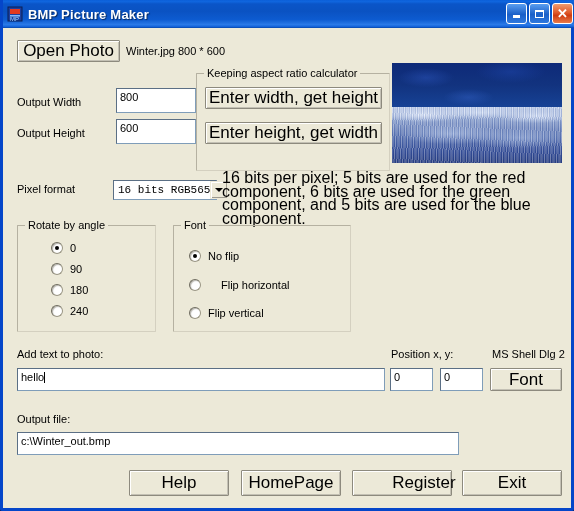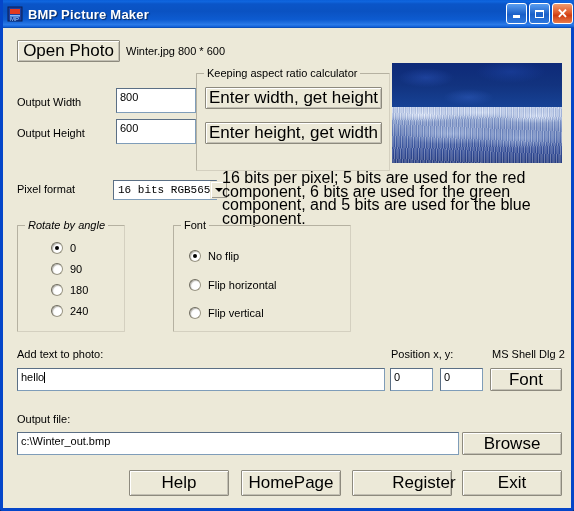--- a/index.html
+++ b/index.html
@@ -336,7 +336,7 @@
     </div>
     <div id="pixel-desc" style="top:143px;">16 bits per pixel; 5 bits are used for the red component, 6 bits are used for the green component, and 5 bits are used for the blue component.</div>
 
-    <div class="group" style="left:14px; top:197px; width:108px; height:107px;font-style:italic;">
+    <div class="group" style="left:14px; top:197px; width:139px; height:107px;">
       <div class="group-title">Rotate by angle</div>
     </div>
     <div class="radio-row" style="left:48px; top:214px;">

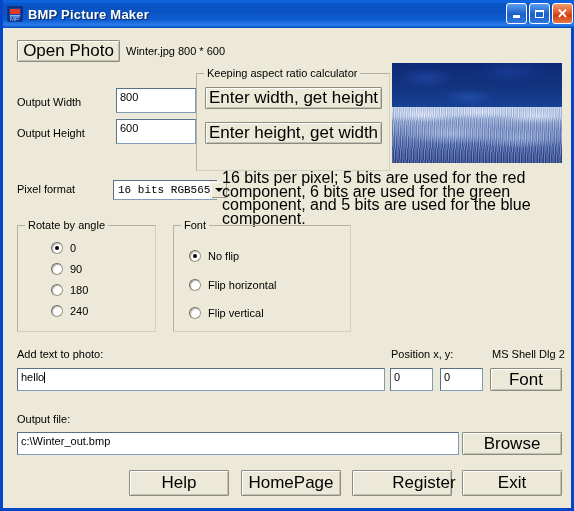--- a/index.html
+++ b/index.html
@@ -363,7 +363,7 @@
       <span class="radio checked"></span>
       <span class="radio-label">No flip</span>
     </div>
-    <div class="radio-row" style="left:186px; top:251px;">
+    <div class="radio-row" style="left:186px; top:251px;gap:13px;">
       <span class="radio"></span>
       <span class="radio-label">Flip horizontal</span>
     </div>

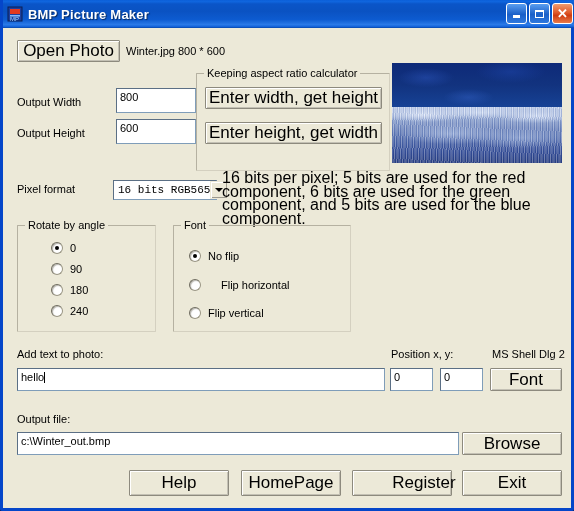--- a/index.html
+++ b/index.html
@@ -385,7 +385,6 @@
 
     <div class="lbl" style="left:14px; top:385px;">Output file:</div>
     <div class="txt" style="left:14px; top:404px; width:442px; height:23px;">c:\Winter_out.bmp</div>
-    <div class="btn" style="left:459px; top:404px; width:100px; height:23px;">Browse</div>
 
     <div class="btn" style="left:126px; top:442px; width:100px; height:26px;">Help</div>
     <div class="btn" style="left:238px; top:442px; width:100px; height:26px;">HomePage</div>

